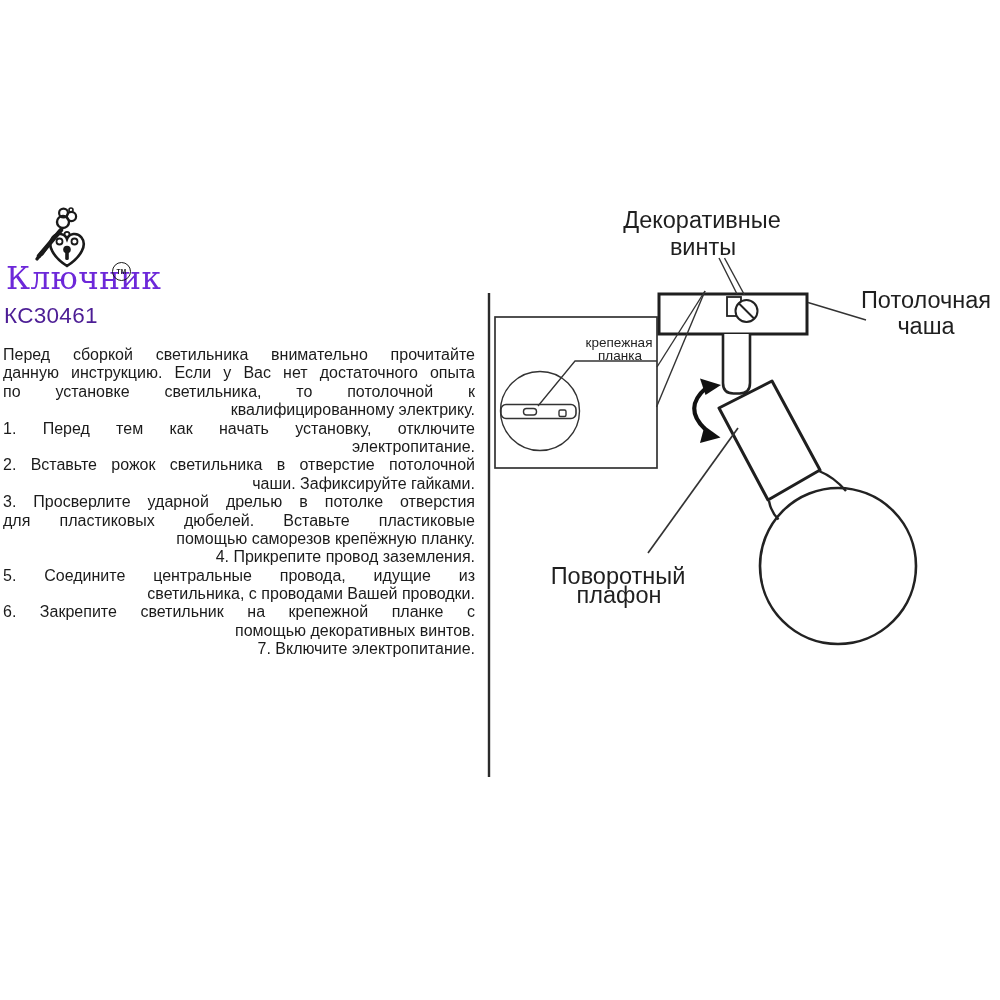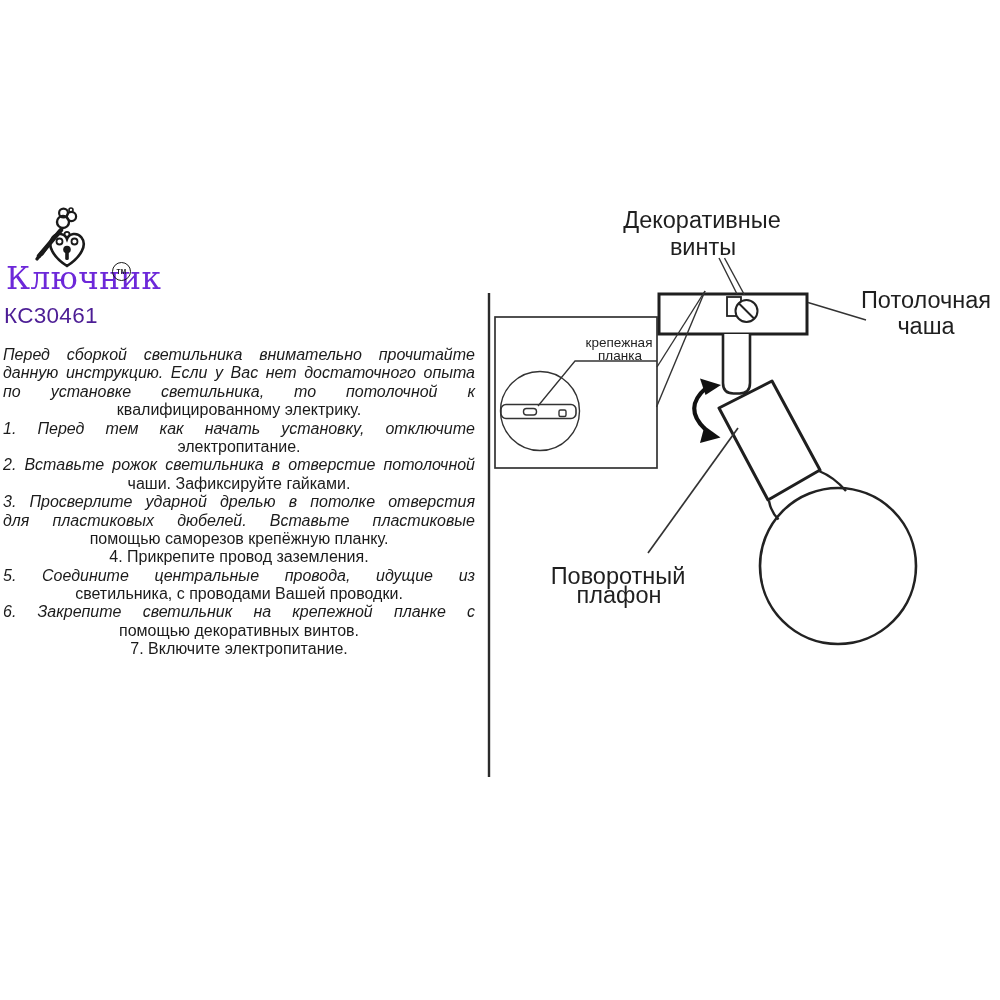--- a/index.html
+++ b/index.html
@@ -26,7 +26,7 @@
     font-size:16px;line-height:18.4px;color:#1b1b1b;
   }
   .ln{white-space:nowrap;text-align:center;height:18.4px;}
-  .ln.j{white-space:normal;text-align:justify;text-align-last:justify;font-style:italic;}
+  .ln.j{white-space:normal;text-align:justify;text-align-last:justify;}
   svg text{fill:#1f1f1f;font-family:"Liberation Sans",sans-serif;}
   .lbl-big{font-size:23.5px;}
   .lbl-small{font-size:13.5px;}

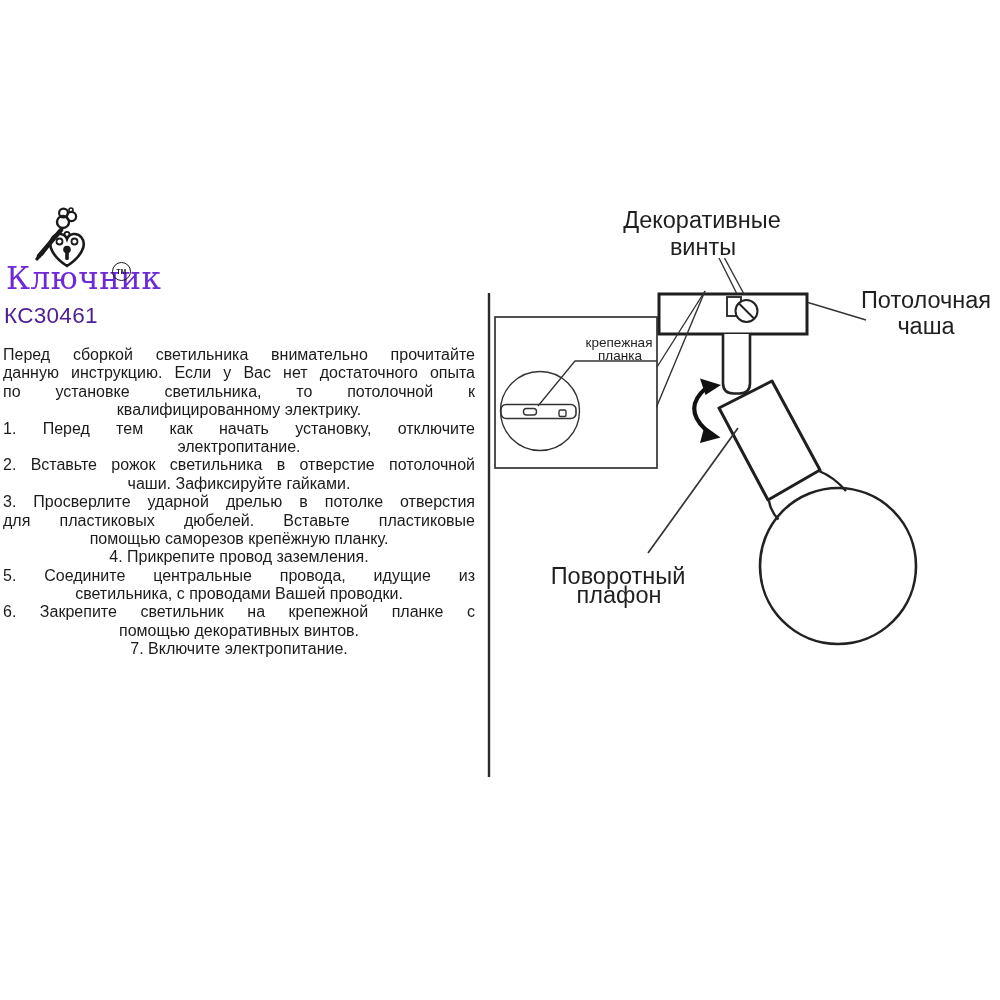--- a/index.html
+++ b/index.html
@@ -25,7 +25,7 @@
     position:absolute;left:3px;top:346px;width:472px;
     font-size:16px;line-height:18.4px;color:#1b1b1b;
   }
-  .ln{white-space:nowrap;text-align:center;height:18.4px;}
+  .ln{white-space:nowrap;text-align:right;height:18.4px;}
   .ln.j{white-space:normal;text-align:justify;text-align-last:justify;}
   svg text{fill:#1f1f1f;font-family:"Liberation Sans",sans-serif;}
   .lbl-big{font-size:23.5px;}

